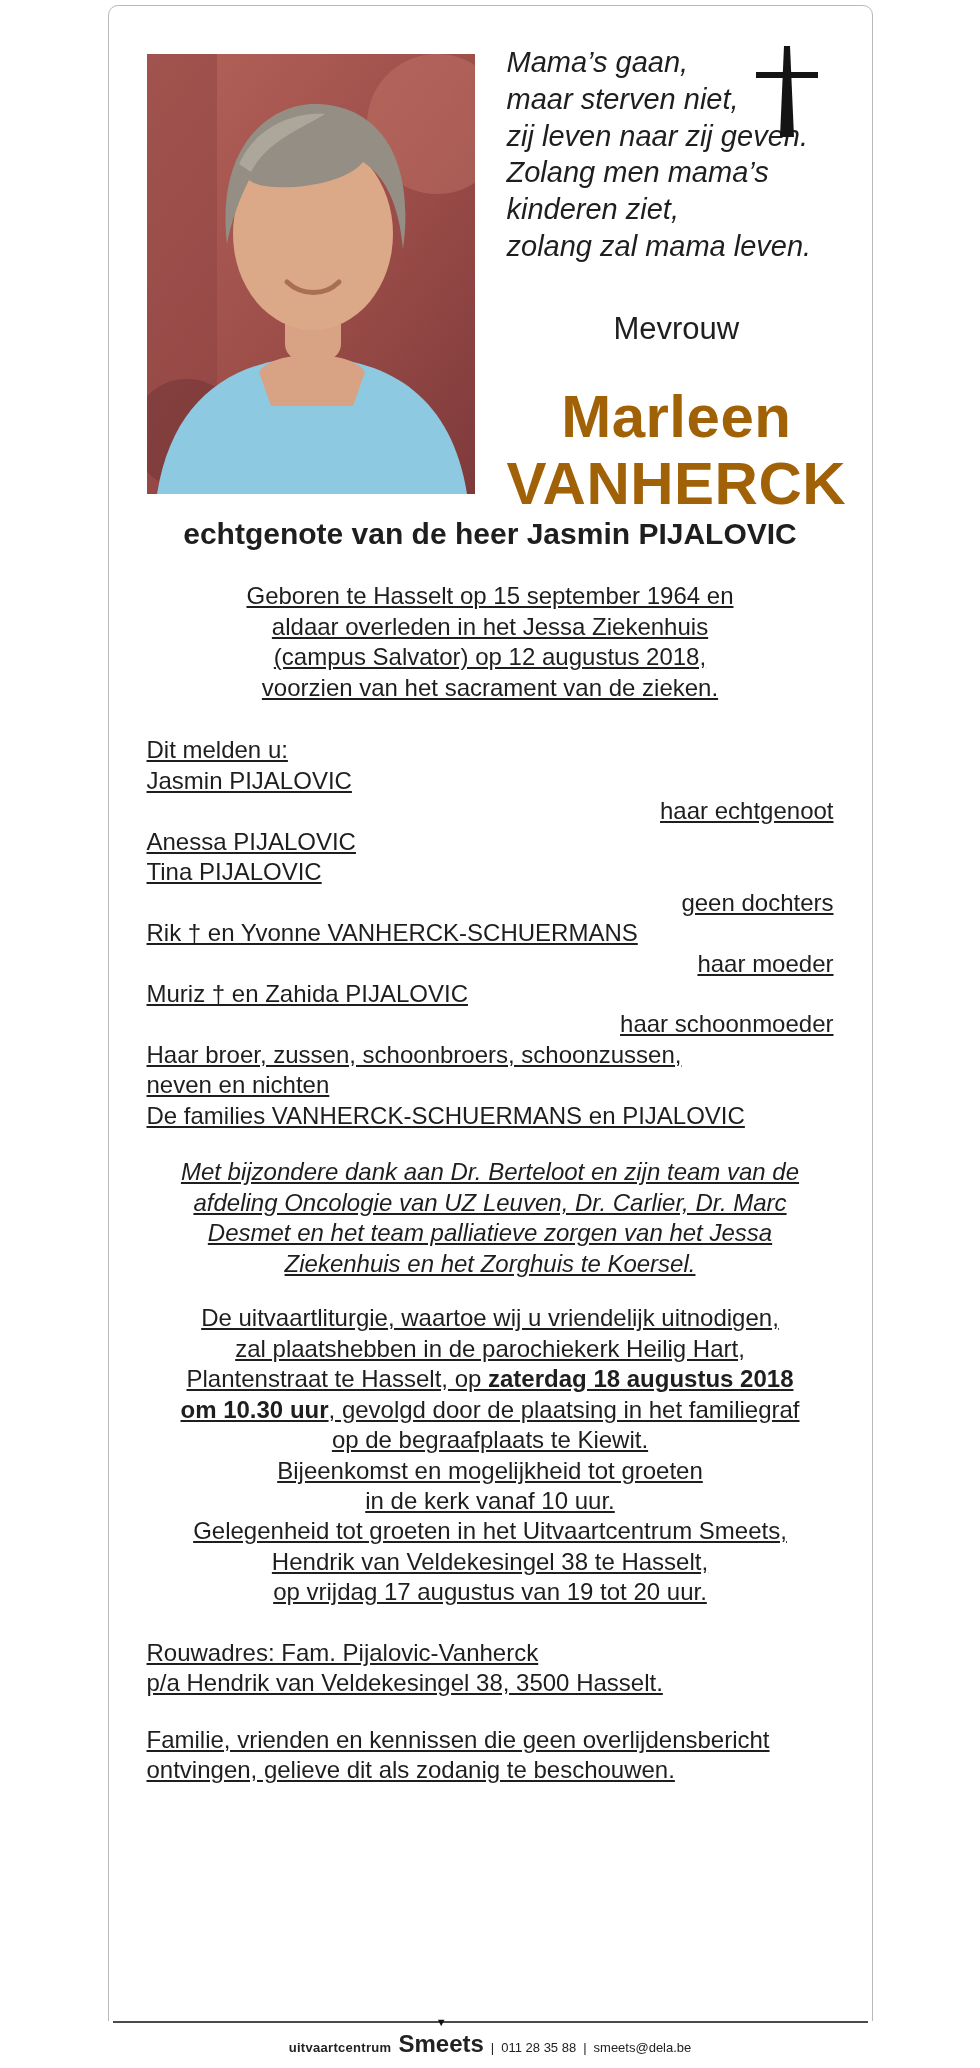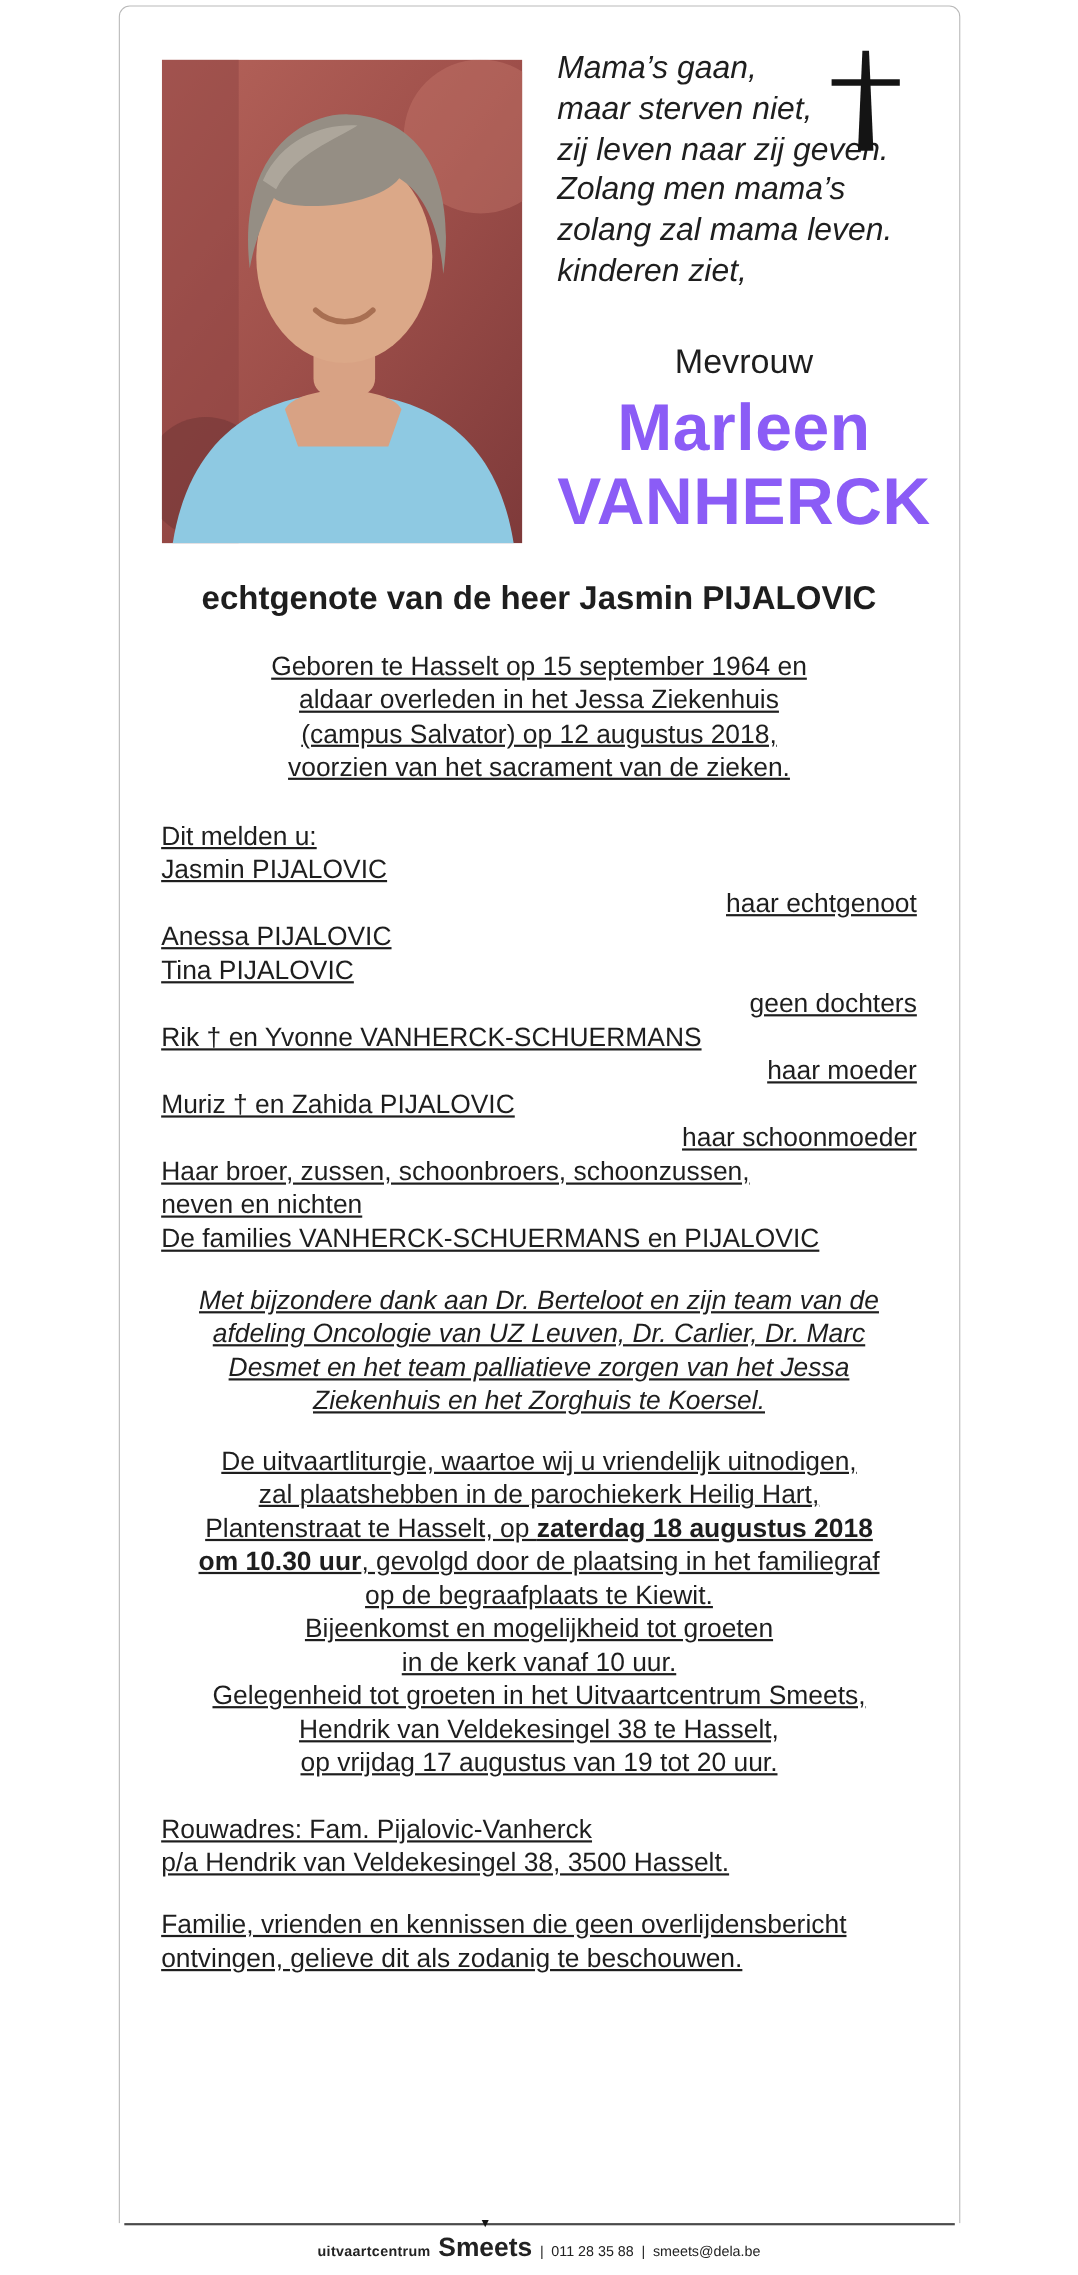--- a/index.html
+++ b/index.html
@@ -108,8 +108,8 @@
           <span class="poem-line">maar sterven niet,</span>
           <span class="poem-line">zij leven naar zij geven.</span>
           <span class="poem-line">Zolang men mama’s</span>
+          <span class="poem-line">kinderen ziet,</span>
           <span class="poem-line">zolang zal mama leven.</span>
-          <span class="poem-line">kinderen ziet,</span>
         </div>
 
         <div class="honorific">Mevrouw</div>

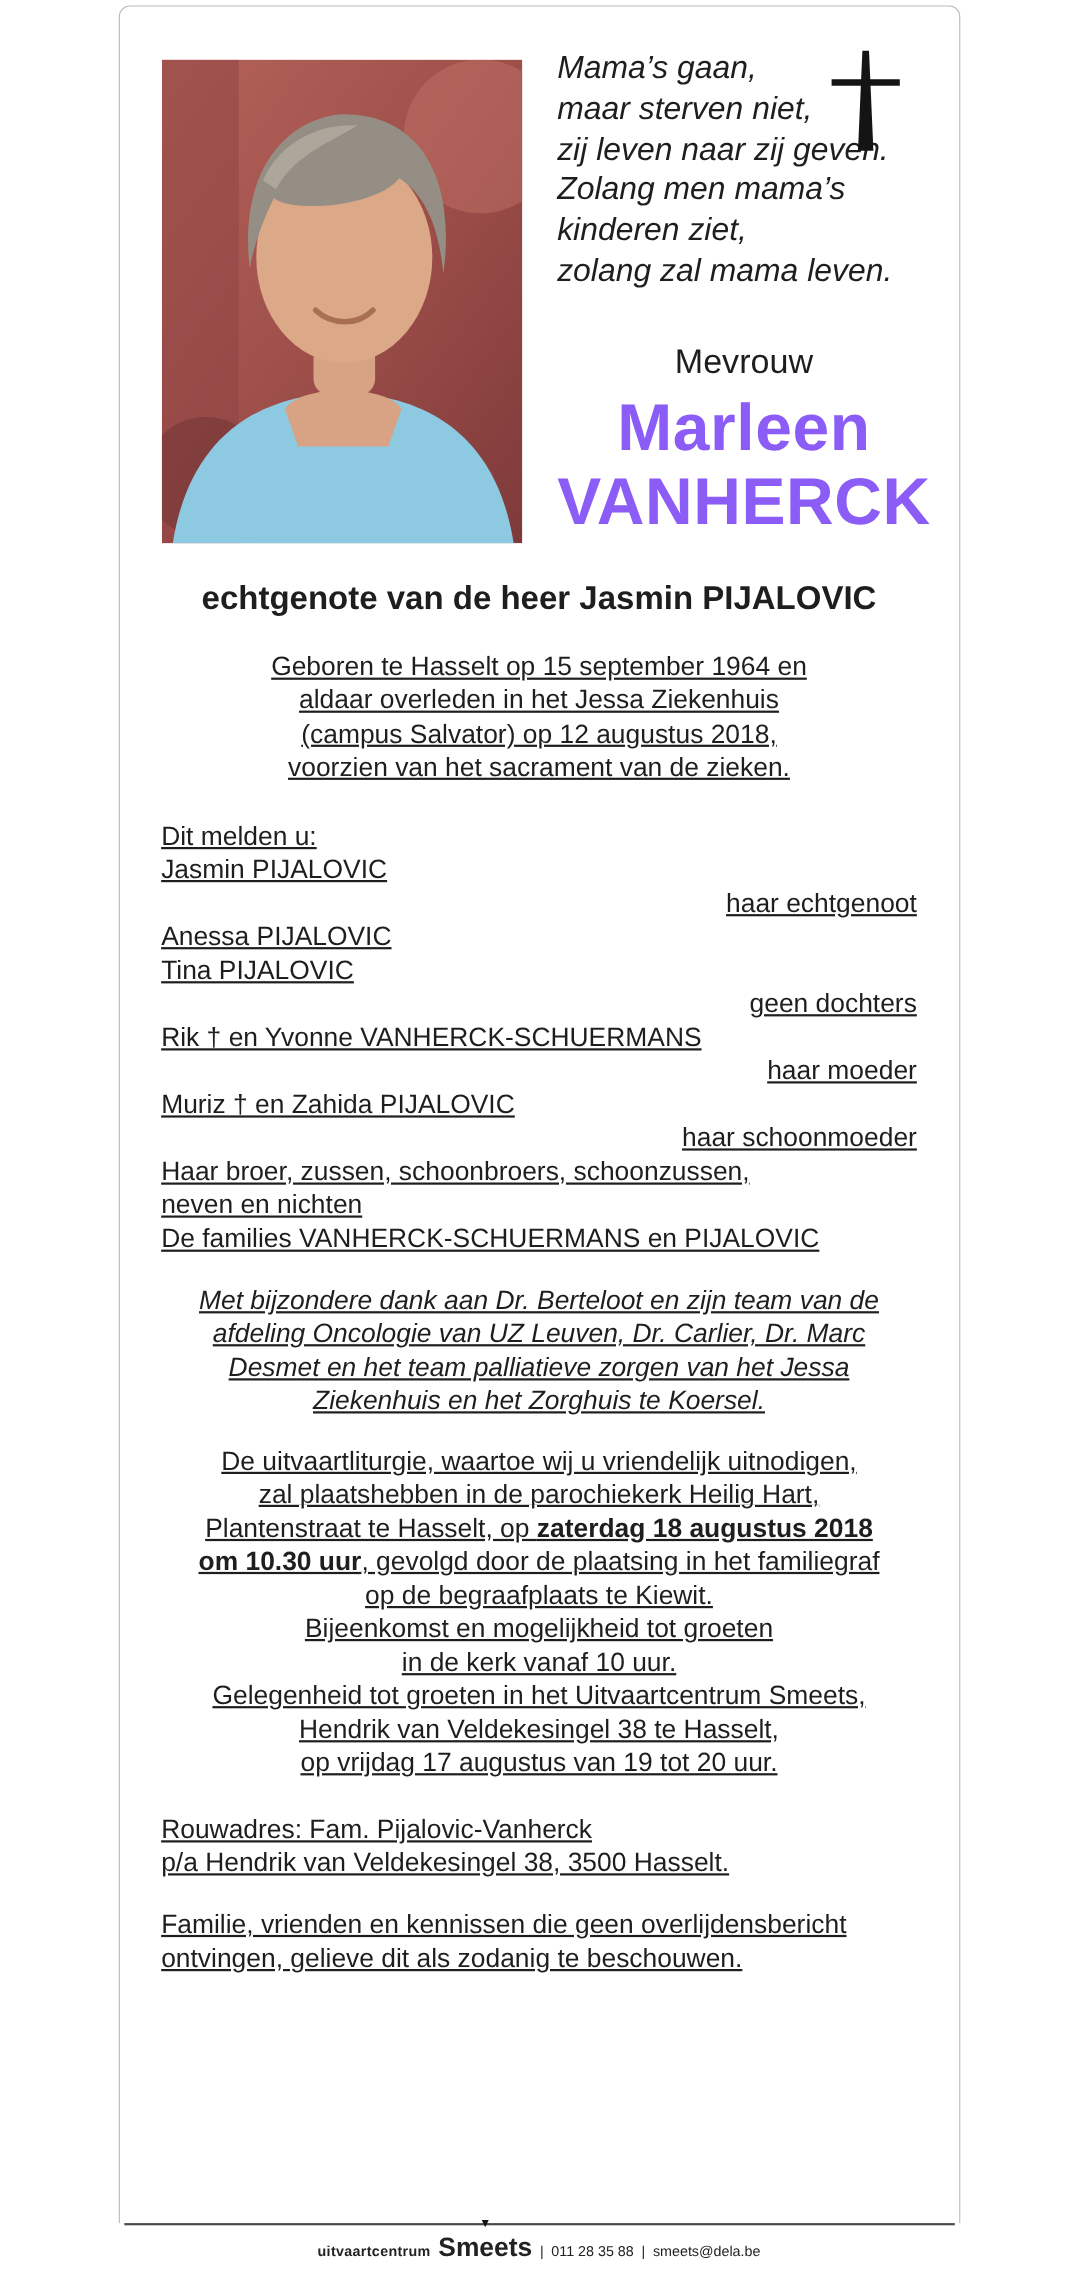--- a/index.html
+++ b/index.html
@@ -25,7 +25,7 @@
 
   .honorific { text-align:center; font-size:31px; margin-top:46px; }
   .deceased-name { text-align:center; font-weight:bold; font-size:60px; line-height:1.12;
-    margin-top:8px; letter-spacing:0.5px; color:#8b5cf6; }
+    margin-top:36px; letter-spacing:0.5px; color:#a16207; }
   .deceased-name span { display:block; }
 
   .relation { text-align:center; font-weight:bold; font-size:30px; margin-top:34px; }

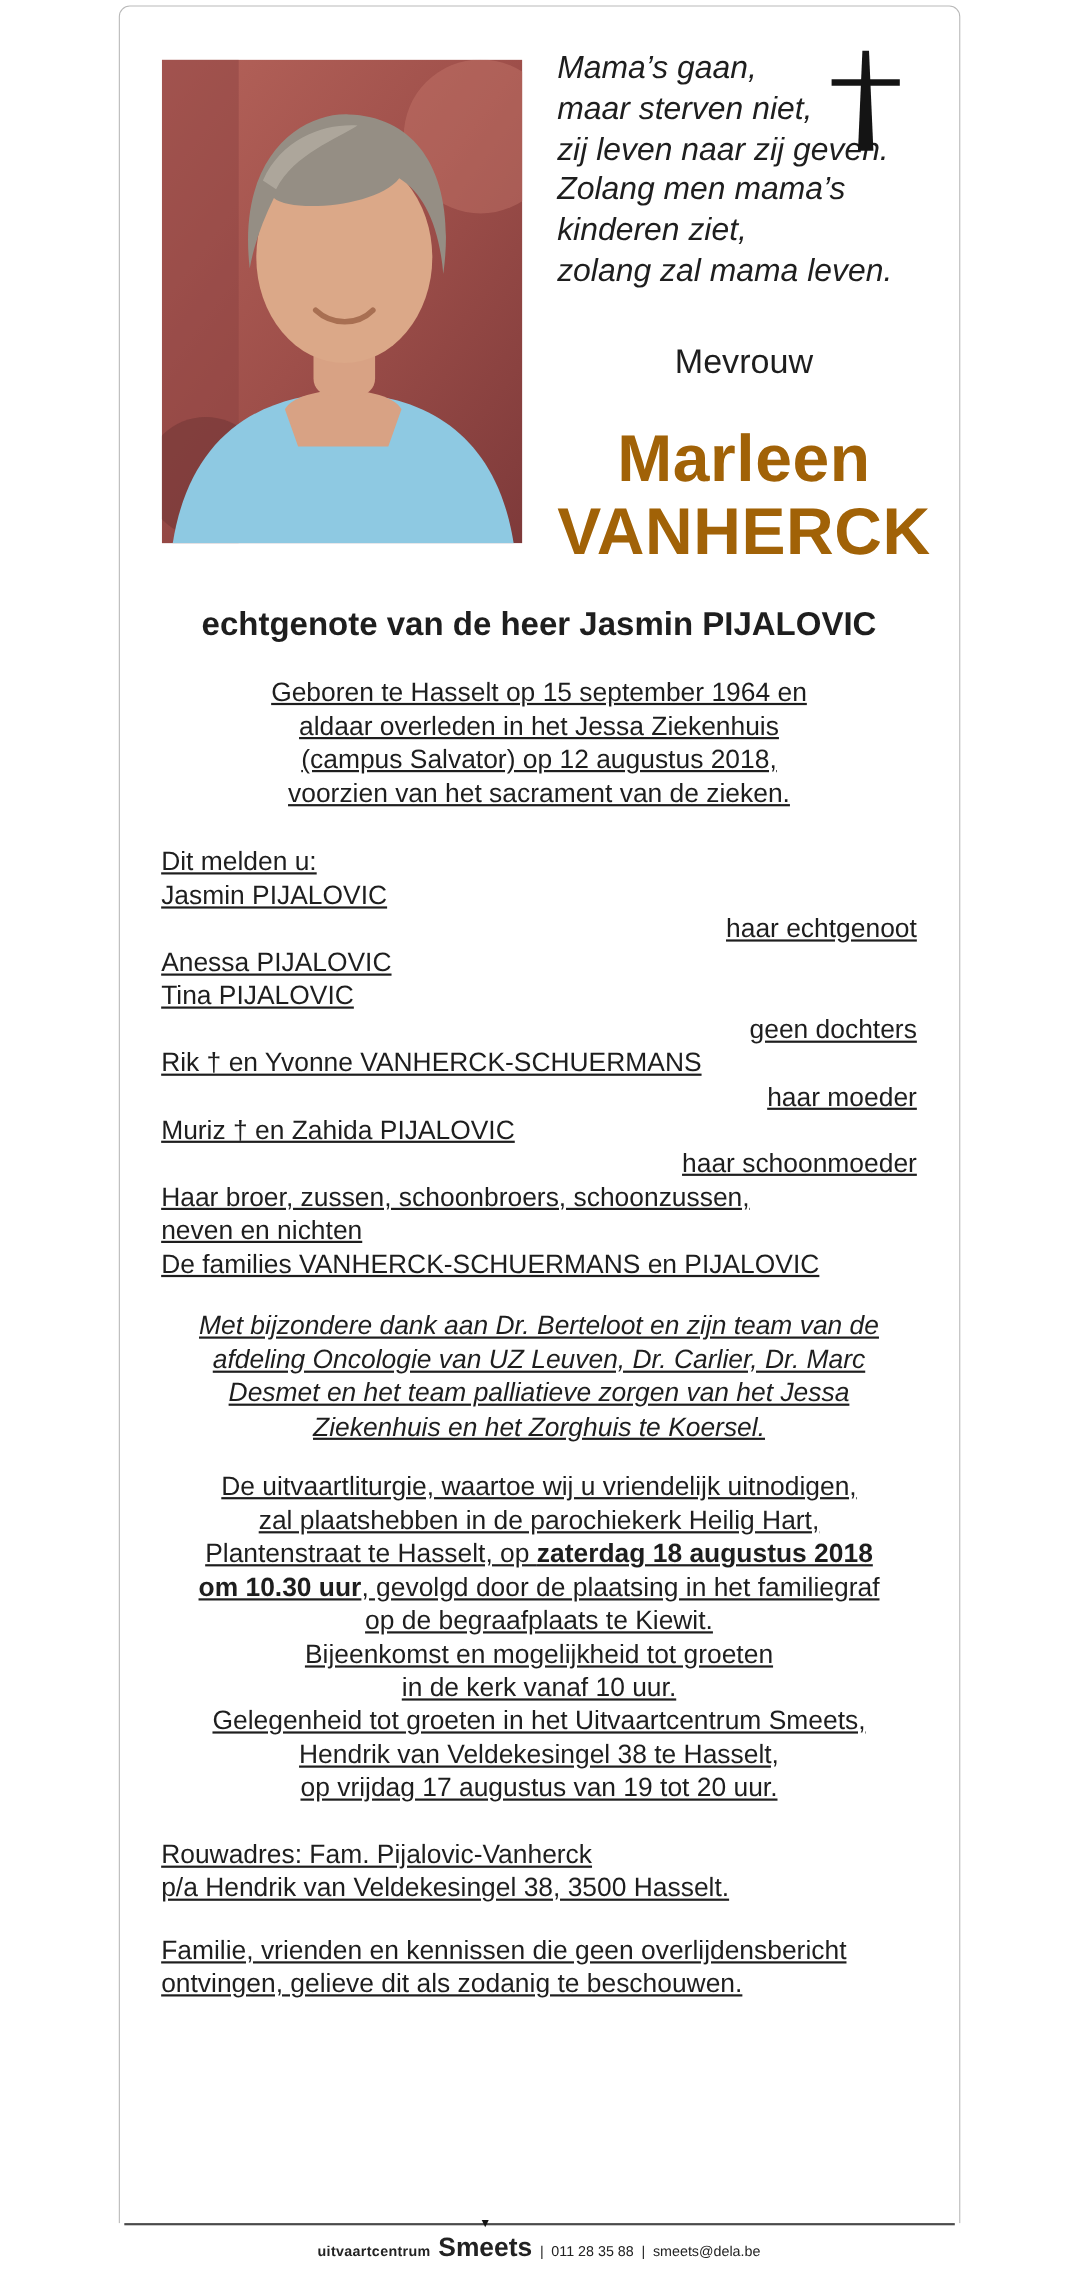--- a/index.html
+++ b/index.html
@@ -28,7 +28,7 @@
     margin-top:36px; letter-spacing:0.5px; color:#a16207; }
   .deceased-name span { display:block; }
 
-  .relation { text-align:center; font-weight:bold; font-size:30px; margin-top:34px; }
+  .relation { text-align:center; font-weight:bold; font-size:30px; }
 
   .para { font-size:24px; line-height:1.27;text-decoration:underline; }
   .para .line { display:block; }

